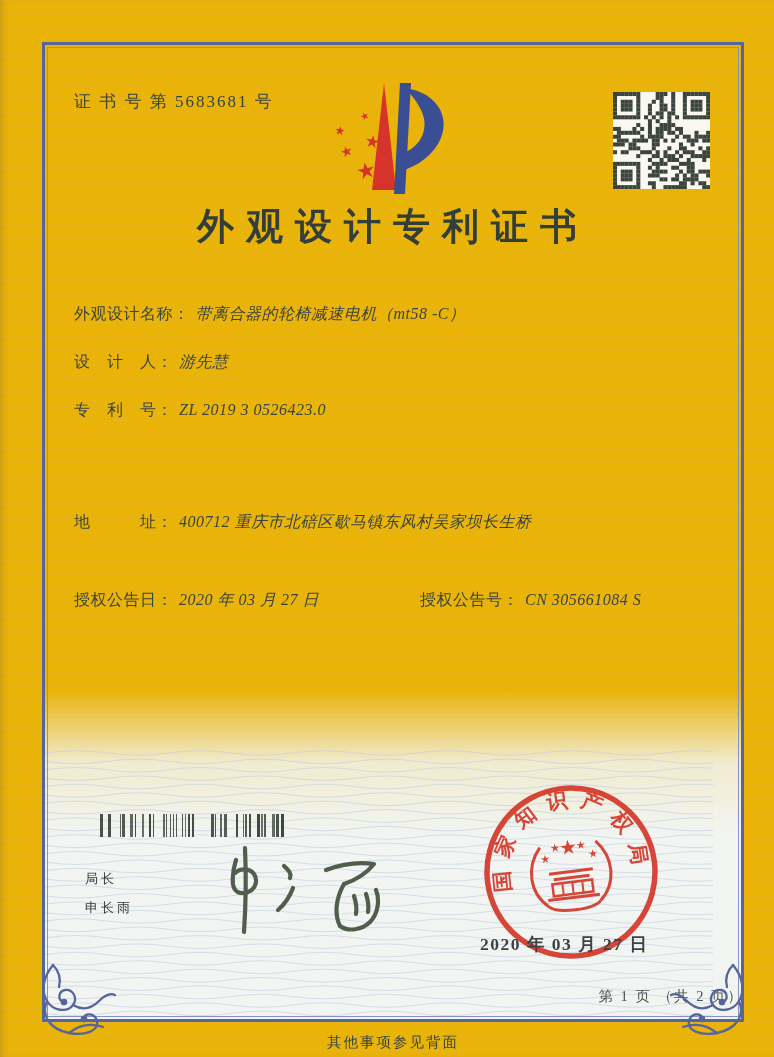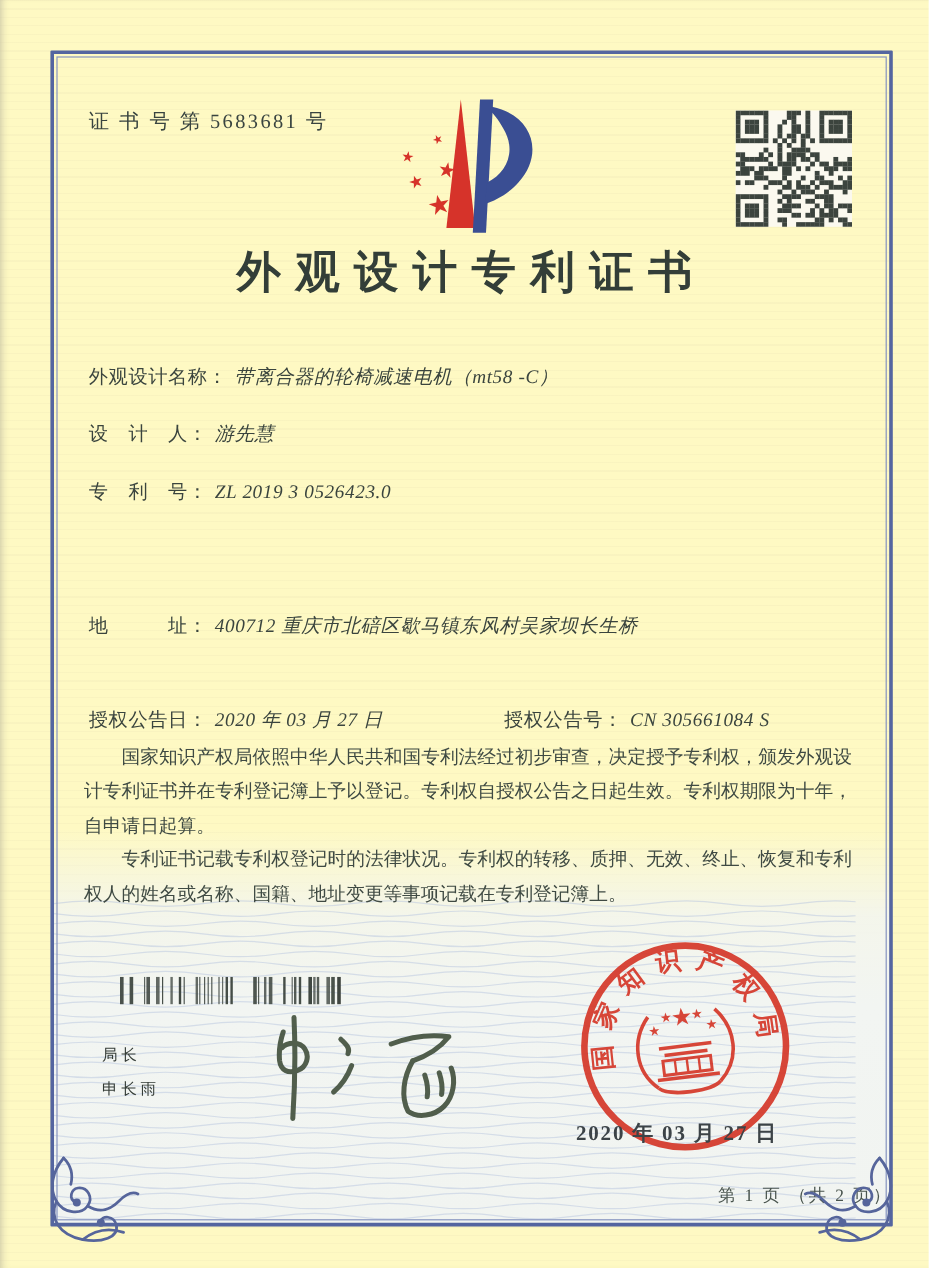--- a/index.html
+++ b/index.html
@@ -5,7 +5,7 @@
   html,body{margin:0;padding:0;background:#ffffff;}
   .page{
     position:relative;width:774px;height:1057px;overflow:hidden;
-    background:#fef9c3;
+    background:#eab308;
     font-family:"Liberation Serif","DejaVu Serif",serif;
     color:#3a443e;
     box-shadow:inset 6px 0 8px -6px rgba(60,60,90,.35);

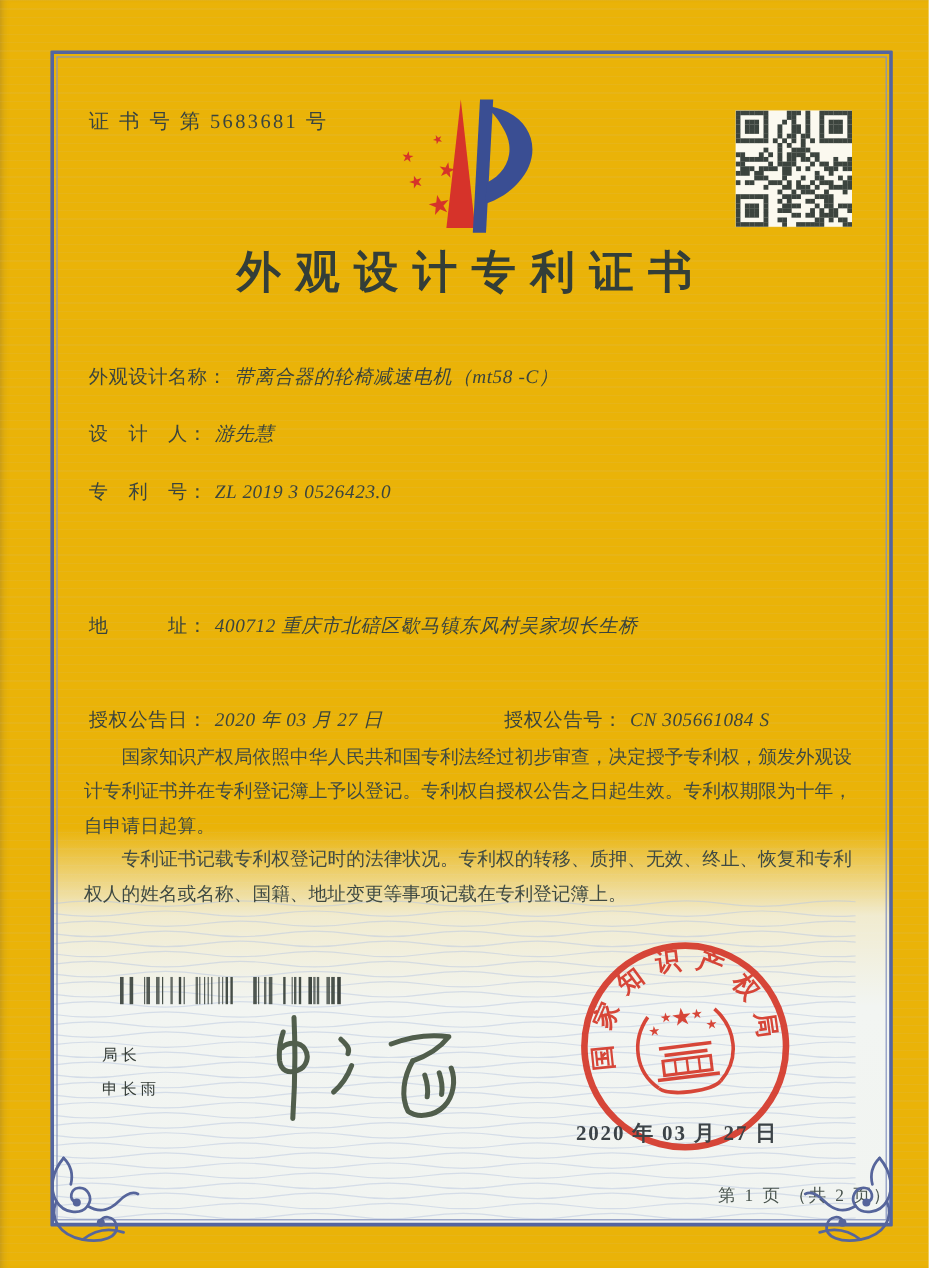--- a/index.html
+++ b/index.html
@@ -444,10 +444,6 @@
     <span class="pair-a"><span class="lbl">授权公告日：</span><span class="val">2020 年 03 月 27 日</span></span><span><span class="lbl">授权公告号：</span><span class="val">CN 305661084 S</span></span>
   </div>
 
-  <div class="paras">
-    <p>国家知识产权局依照中华人民共和国专利法经过初步审查，决定授予专利权，颁发外观设计专利证书并在专利登记簿上予以登记。专利权自授权公告之日起生效。专利权期限为十年，自申请日起算。</p>
-    <p>专利证书记载专利权登记时的法律状况。专利权的转移、质押、无效、终止、恢复和专利权人的姓名或名称、国籍、地址变更等事项记载在专利登记簿上。</p>
-  </div>
 
   <svg class="barcode-svg" id="barcode" width="197" height="23">
       <rect x="5" y="0" width="3" height="23" fill="#3d453f" fill-opacity="0.9302597736625514"></rect>

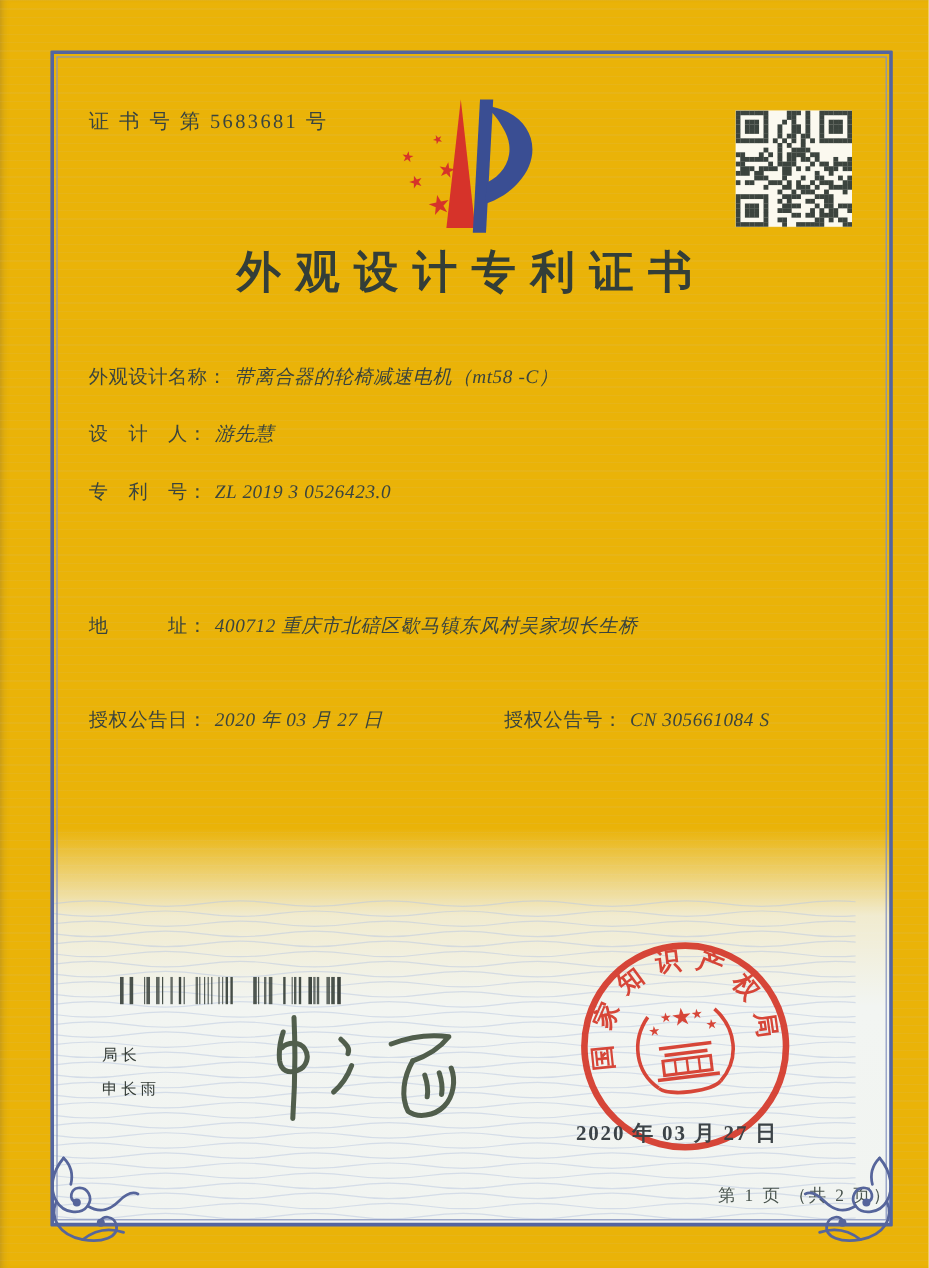--- a/index.html
+++ b/index.html
@@ -526,6 +526,7 @@
   <div class="seal-date">2020 年 03 月 27 日</div>
 
   <div class="footer-page">第 1 页 （共 2 页）</div>
+  <div class="back-note">其他事项参见背面</div>
 
   <svg class="corner left" width="84" height="76" viewBox="0 0 84 76">
     <g fill="none" stroke="#56659b" stroke-width="2.3" stroke-linecap="round">

